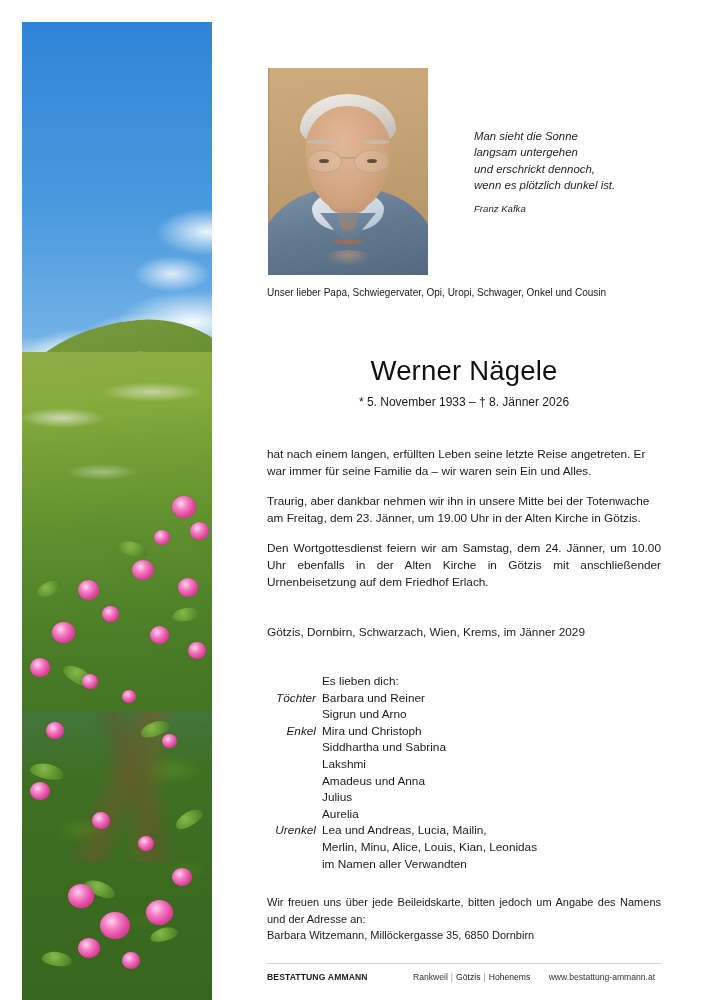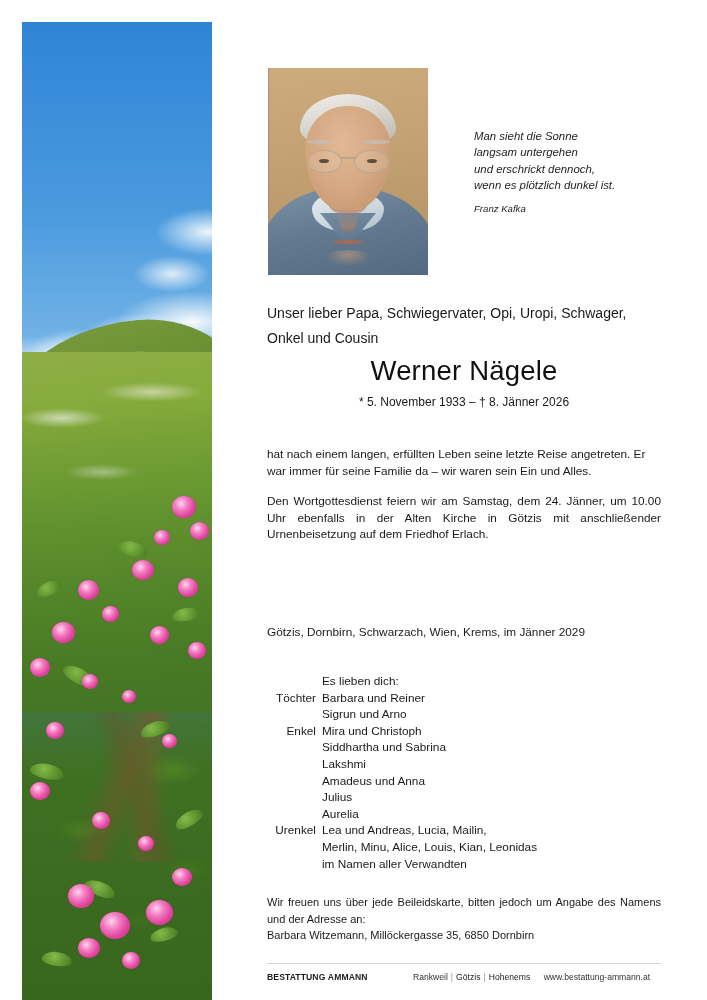--- a/index.html
+++ b/index.html
@@ -256,9 +256,9 @@
   }
 
   .intro {
-    top: 301px;
-    font-size: 14px;
-    line-height: 25px;
+    top: 284px;
+    font-size: 10px;
+    line-height: 17px;
   }
 
   .name-block { top: 354px; text-align: center; }

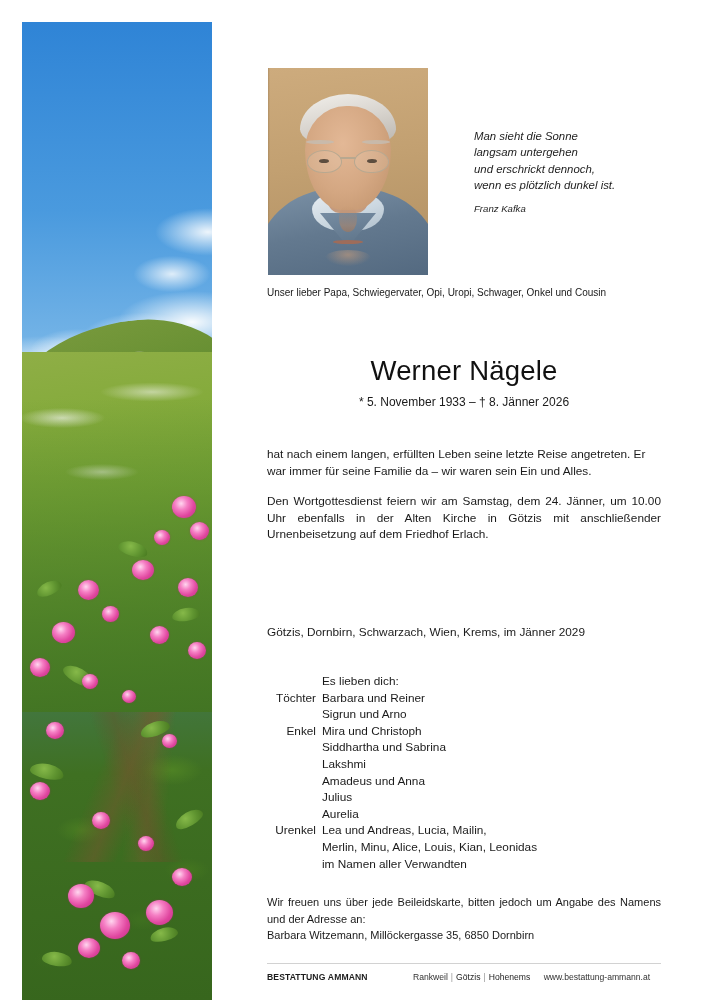--- a/index.html
+++ b/index.html
@@ -403,6 +403,7 @@
 
 <div class="col body">
   <p>hat nach einem langen, erfüllten Leben seine letzte Reise angetreten. Er war immer für seine Familie da  –  wir waren sein Ein und Alles.</p>
+  <p>Traurig, aber dankbar nehmen wir ihn in unsere Mitte bei der Totenwache am Freitag, dem 23. Jänner, um 19.00 Uhr in der Alten Kirche in Götzis.</p>
   <p class="just">Den Wortgottesdienst feiern wir am Samstag, dem 24. Jänner, um 10.00 Uhr ebenfalls in der Alten Kirche in Götzis mit anschließender Urnenbeisetzung auf dem Friedhof Erlach.</p>
 </div>
 

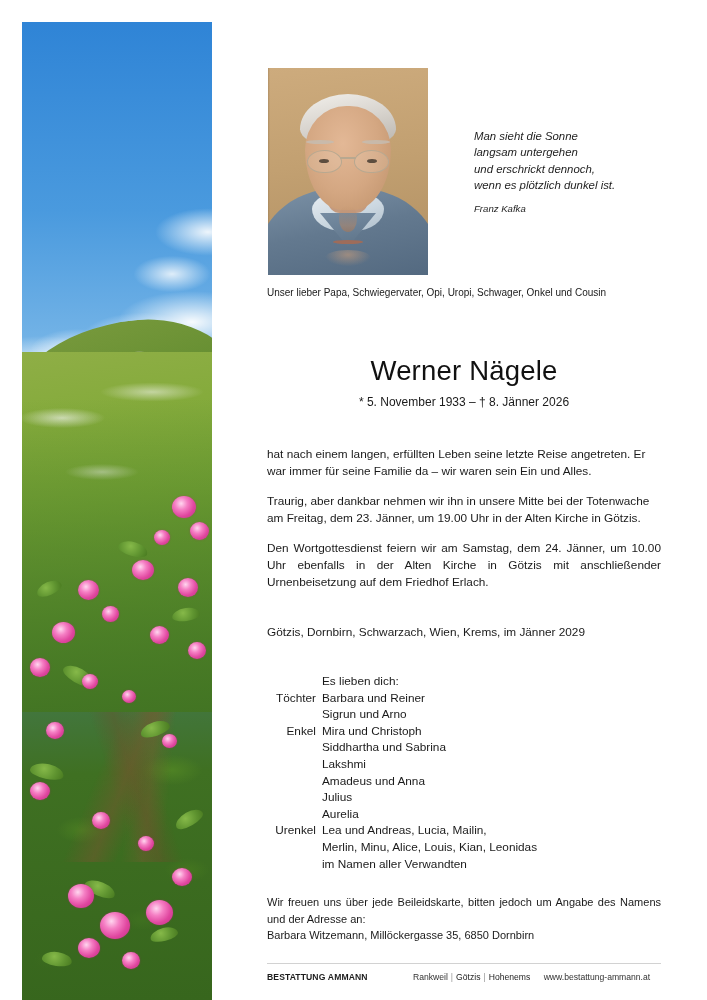--- a/index.html
+++ b/index.html
@@ -290,6 +290,7 @@
     padding-right: 6px;
     flex: 0 0 auto;
     white-space: nowrap;
+    font-style: italic;
   }
   .fam-name { flex: 1 1 auto; }
 

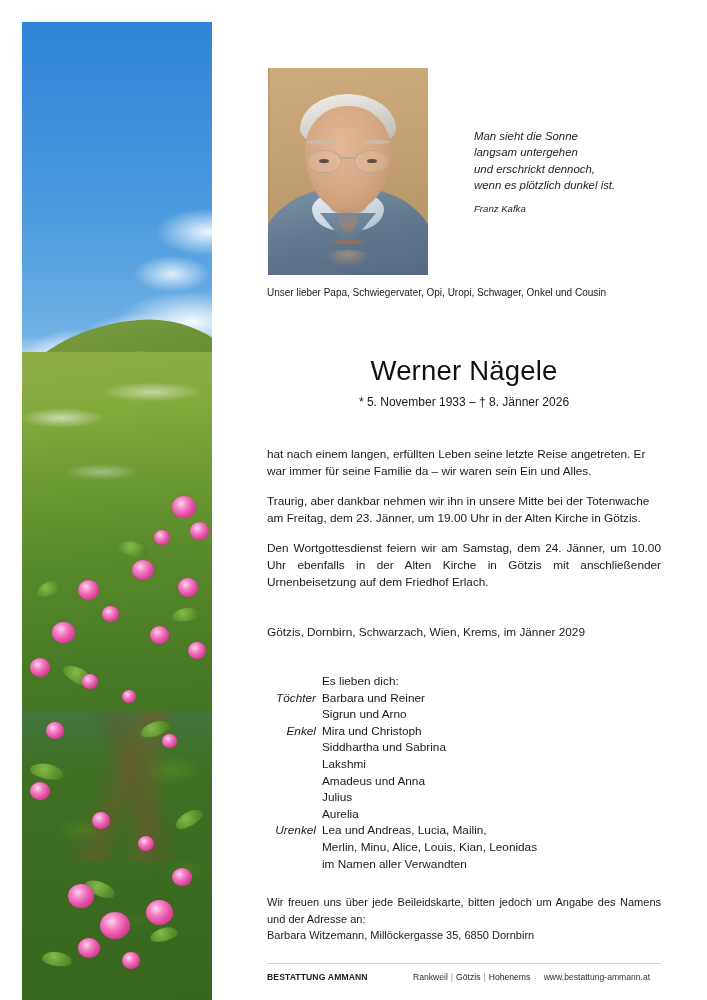--- a/index.html
+++ b/index.html
@@ -313,7 +313,7 @@
   .fw-bold { font-weight: 700; letter-spacing: .1px; }
   .f-locs { margin-left: 21px; color: #333; padding-left: 22px; }
   .f-sep { color: #999; margin: 0 3px; }
-  .f-url { margin-left: 11px; color: #333; }
+  .f-url { margin-left: 16px; color: #333; }
 </style>
 </head>
 <body>

